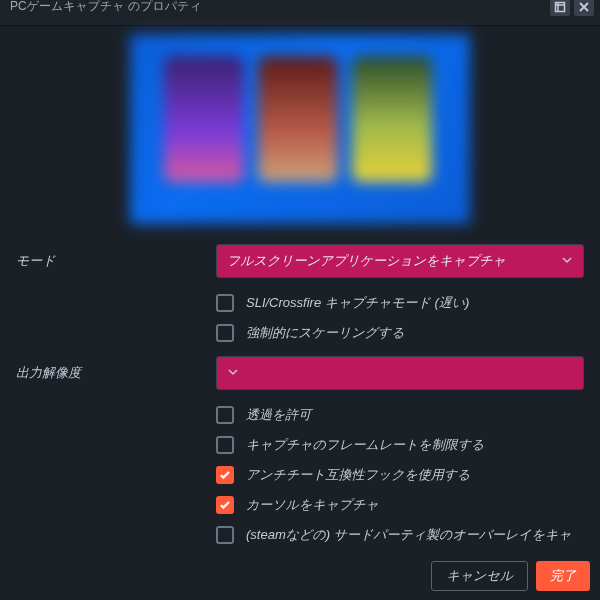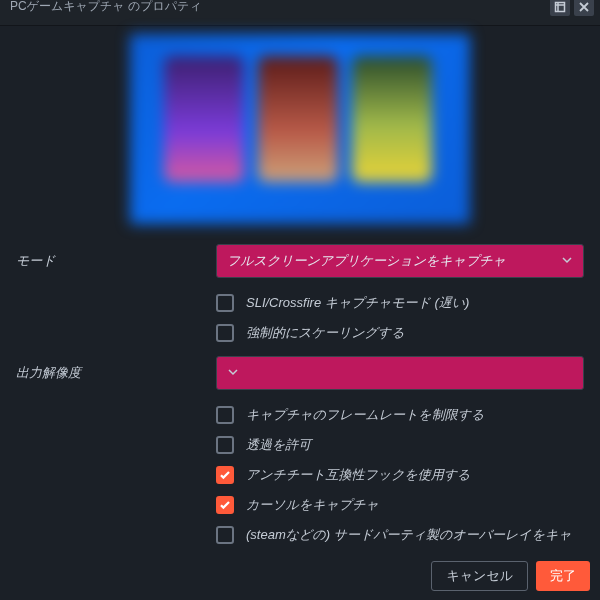--- a/index.html
+++ b/index.html
@@ -165,11 +165,11 @@
       <div class="check-list" id="res-checks">
           <div class="check-item">
             <div class="checkbox"></div>
+            <span class="lbl">透過を許可</span>
+          </div>
+          <div class="check-item">
+            <div class="checkbox"></div>
             <span class="lbl">キャプチャのフレームレートを制限する</span>
-          </div>
-          <div class="check-item">
-            <div class="checkbox"></div>
-            <span class="lbl">透過を許可</span>
           </div>
           <div class="check-item">
             <div class="checkbox checked">

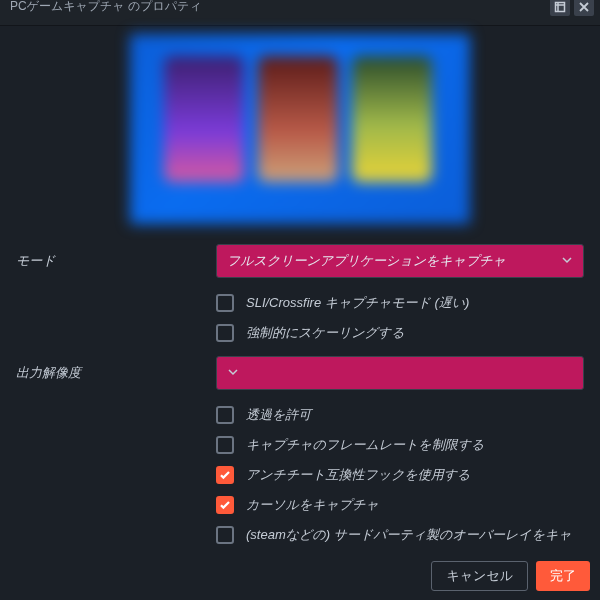--- a/index.html
+++ b/index.html
@@ -89,6 +89,7 @@
   display: flex; align-items: center; justify-content: flex-end;
   padding: 0 10px;
   background: linear-gradient(180deg, rgba(27,32,39,0) 0%, #1b2027 30%);
+  font-style: italic;
 }
 .btn-flat {
   height: 30px; padding: 0 14px;

